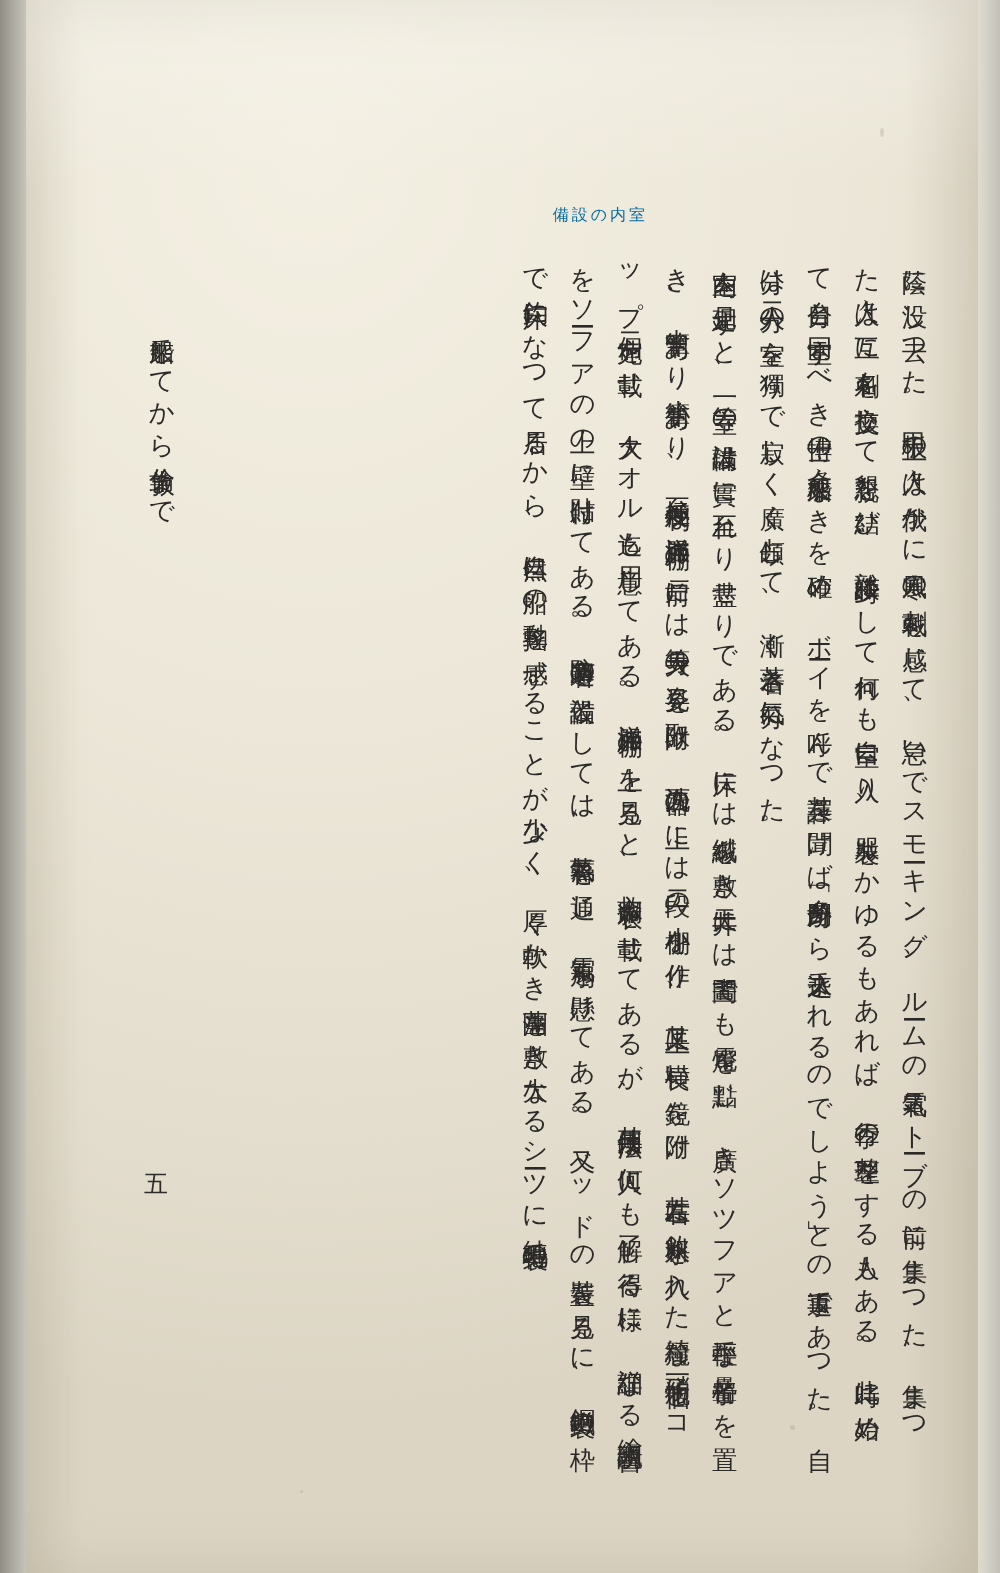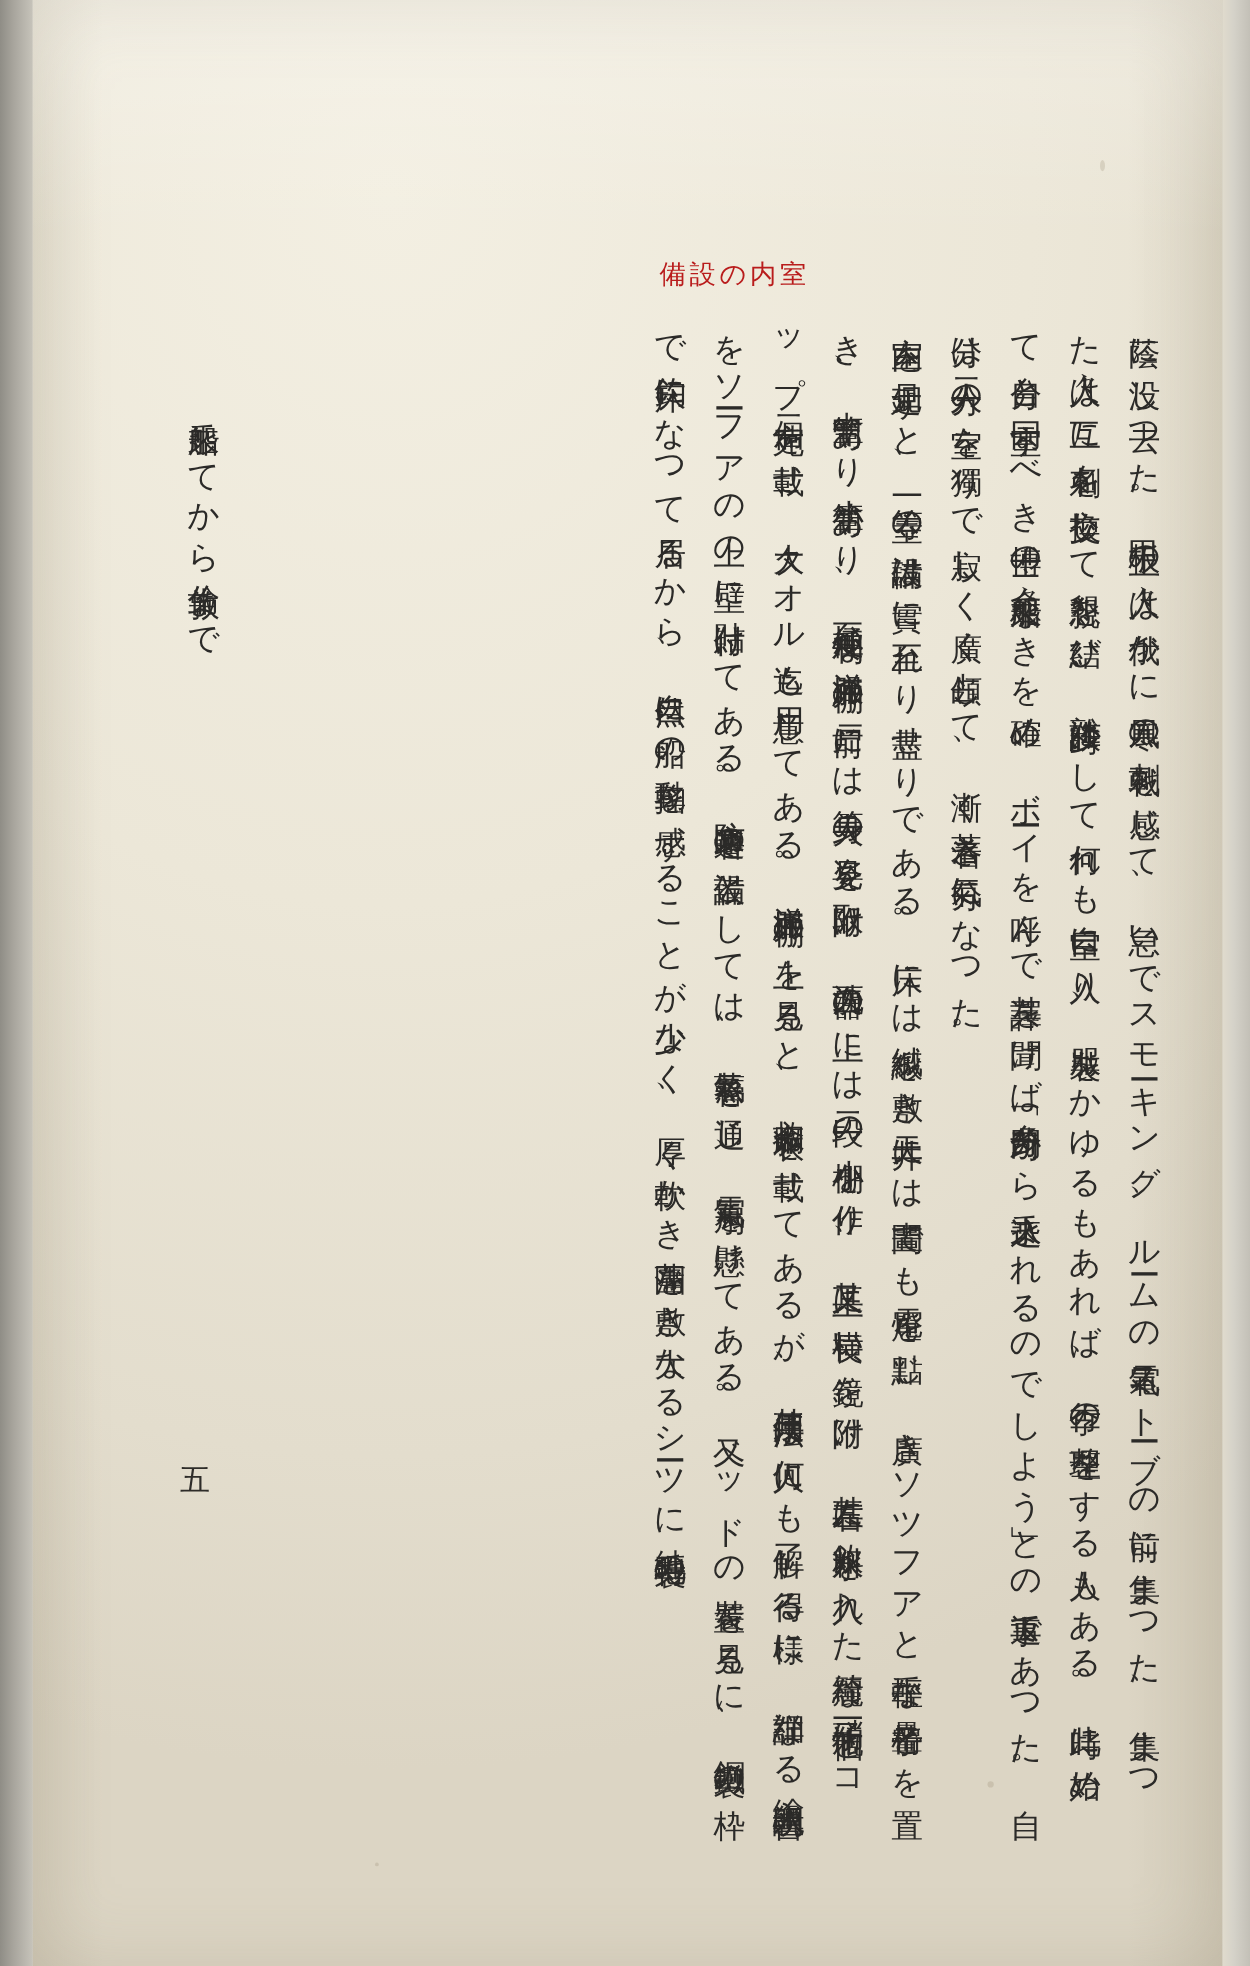--- a/index.html
+++ b/index.html
@@ -83,9 +83,9 @@
     top: 205px;
     right: 352px;
     writing-mode: horizontal-tb;
-    font-size: 21px;
+    font-size: 16px;
     letter-spacing: 3px;
-    color: #b91c1c;
+    color: #0369a1;
     font-family: Liberation Serif, serif;
   }
   .folio {

